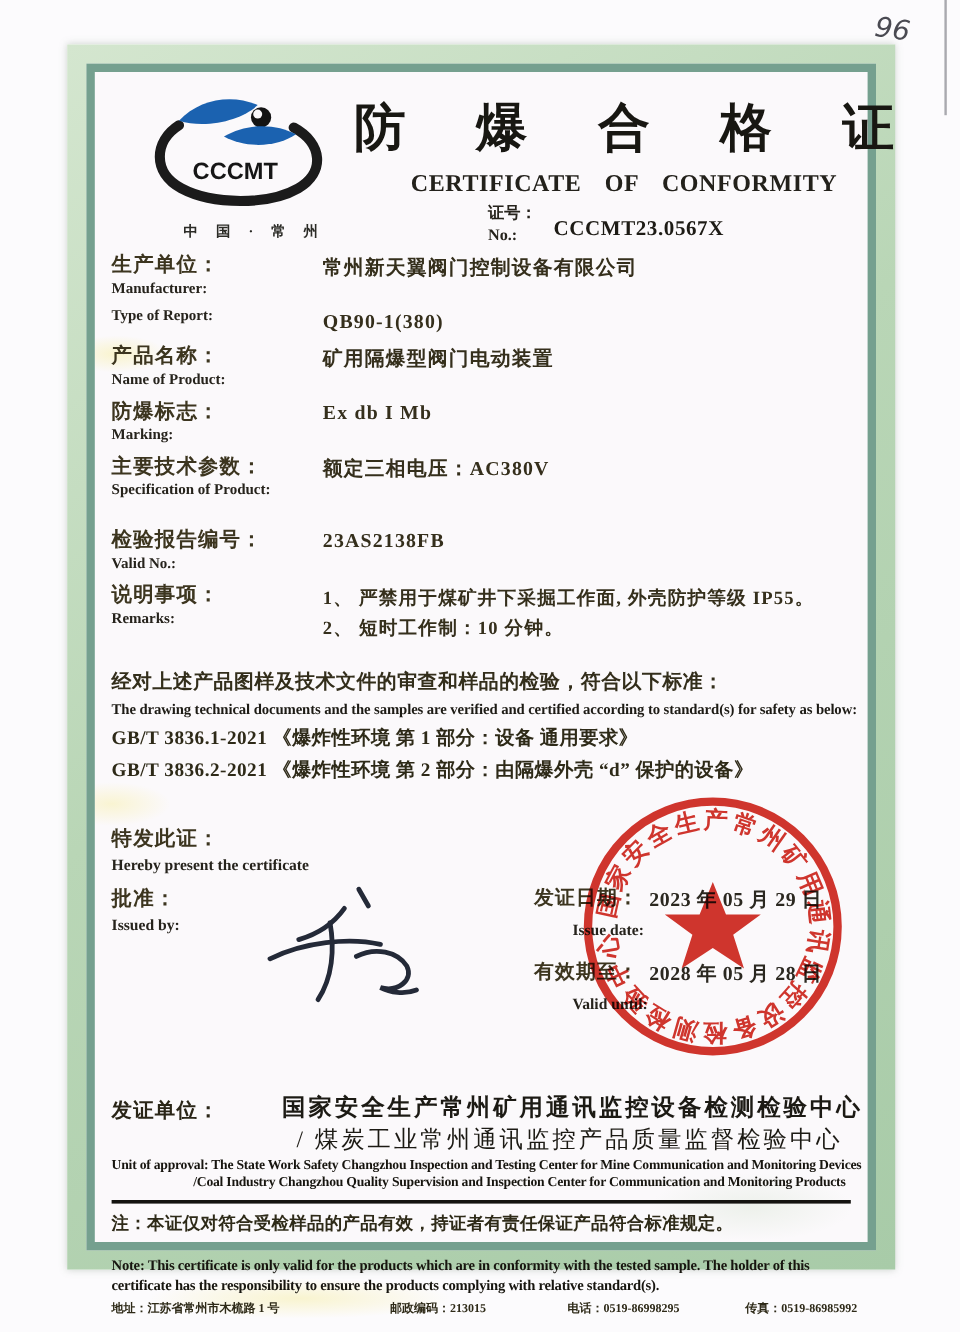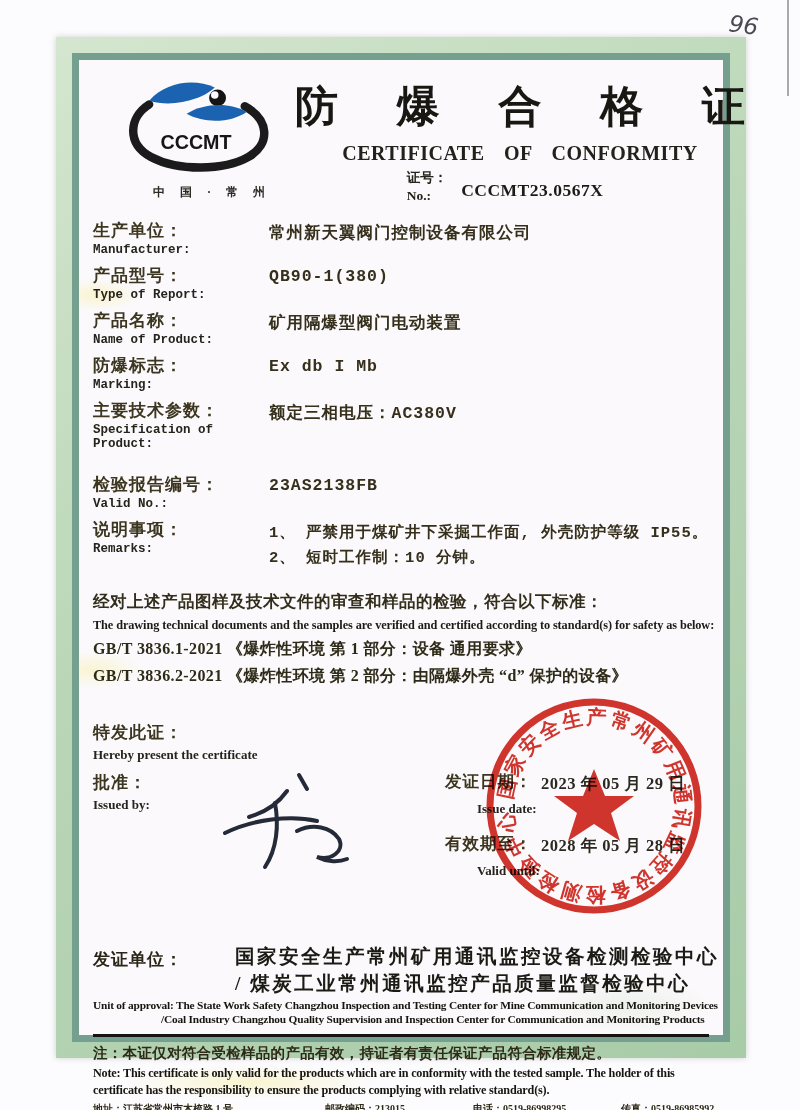--- a/index.html
+++ b/index.html
@@ -38,7 +38,7 @@
   .certno-value{font-size:17.5px;font-weight:bold;color:#1d1b15;margin-left:14px;letter-spacing:.5px;padding-top:6px;}
 
   
-  .fields{margin-top:14px;font-family:Liberation Mono, monospace;}
+  .fields{margin-top:4px;}
   .field-row{display:grid;grid-template-columns:176px 1fr;margin-bottom:7px;}
   .f-zh{font-size:17px;font-weight:bold;color:#3c351f;letter-spacing:1px;}
   .f-en{font-size:12.5px;font-weight:bold;color:#26231c;margin-top:1px;}

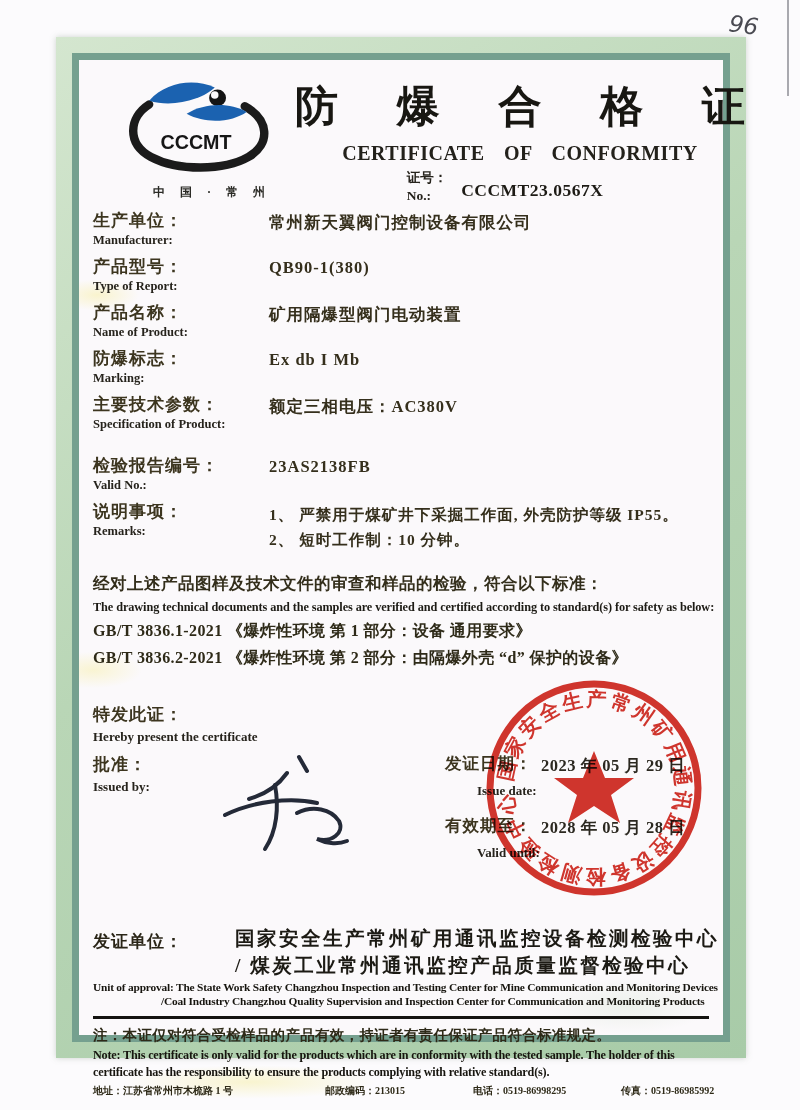--- a/index.html
+++ b/index.html
@@ -124,7 +124,6 @@
       </div>
       <div class="field-row">
         <div>
-          <div class="f-zh">产品型号：</div>
           <div class="f-en">Type of Report:</div>
         </div>
         <div class="f-value">QB90-1(380)</div>

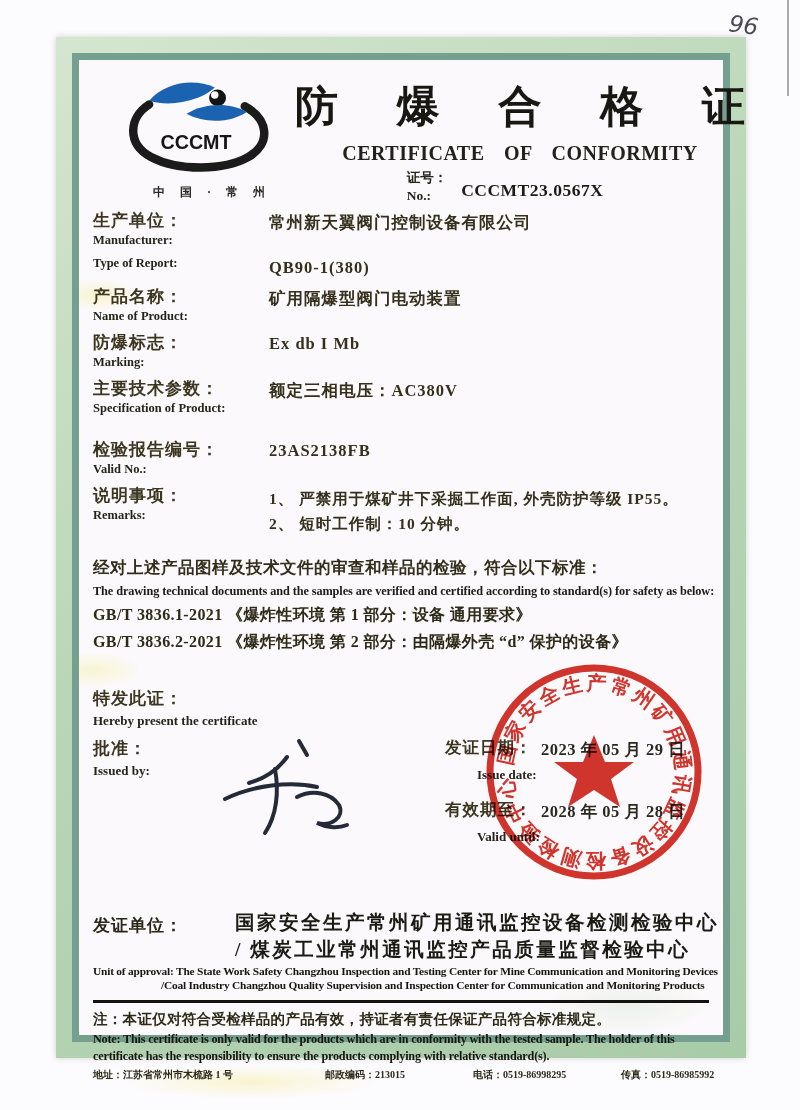--- a/index.html
+++ b/index.html
@@ -68,7 +68,7 @@
   .appr-zh-row{display:grid;grid-template-columns:142px 1fr;}
   .appr-label{font-size:17px;font-weight:bold;color:#2a2517;padding-top:5px;letter-spacing:1px;}
   .appr-line1{font-size:19.5px;font-weight:bold;color:#1c1a14;letter-spacing:2.5px;white-space:nowrap;}
-  .appr-line2{font-size:19.5px;font-weight:bold;color:#1c1a14;letter-spacing:2.5px;white-space:nowrap;}
+  .appr-line2{font-size:19.5px;font-weight:normal;color:#1c1a14;letter-spacing:2.5px;white-space:nowrap;margin-left:12px;}
   .appr-en{font-size:11.4px;font-weight:bold;color:#17150f;letter-spacing:-0.2px;white-space:nowrap;margin-top:2px;}
   .appr-en2{margin-left:68px;}
 

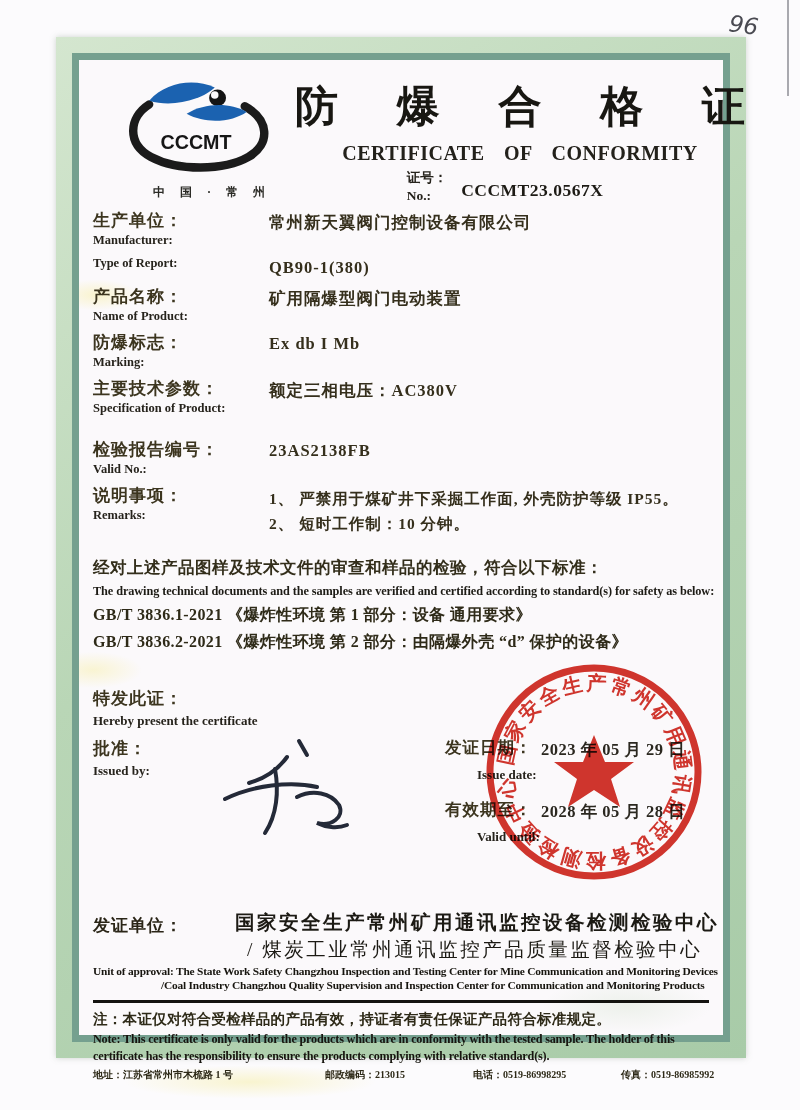--- a/index.html
+++ b/index.html
@@ -76,7 +76,7 @@
 
   
   .note-zh{font-size:14.5px;font-weight:bold;color:#2e2a18;letter-spacing:.3px;}
-  .note-en{font-size:12.2px;font-weight:bold;color:#17150f;margin-top:2px;line-height:1.35;letter-spacing:-0.2px;}
+  .note-en{font-size:12.2px;font-weight:bold;color:#17150f;margin-top:17px;line-height:1.35;letter-spacing:-0.2px;}
   .contact-row{display:grid;grid-template-columns:232px 148px 148px 1fr;margin-top:4px;}
   .contact-row.zh span{font-size:10px;font-weight:bold;color:#2e2a18;white-space:nowrap;}
 </style>

